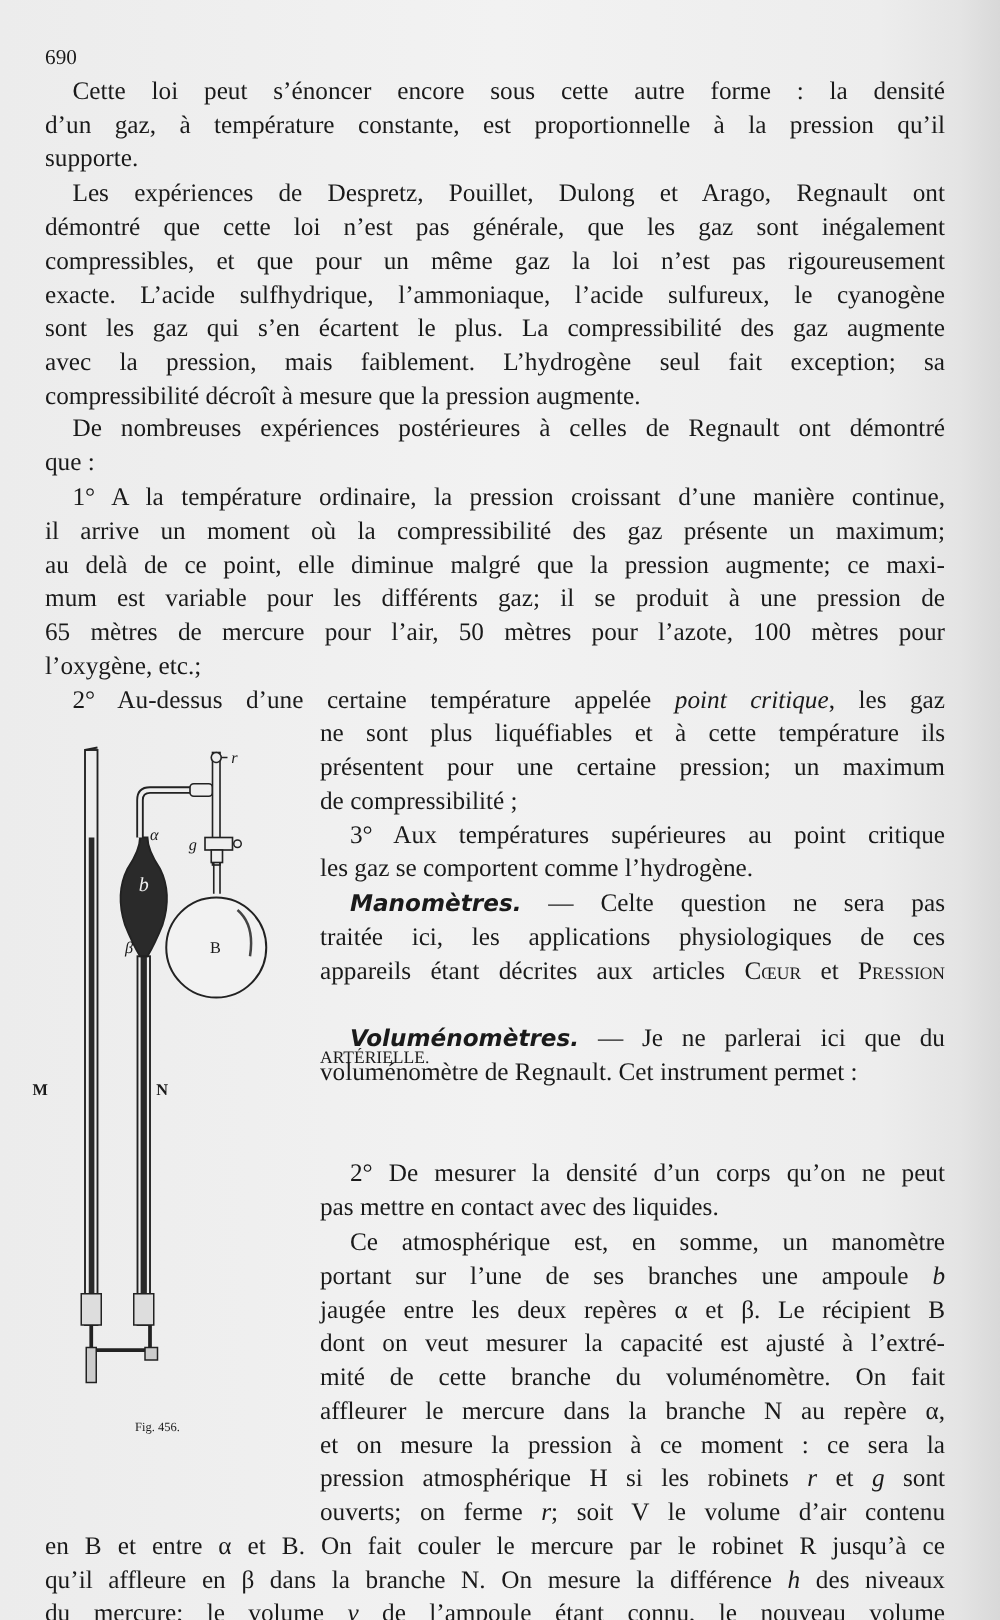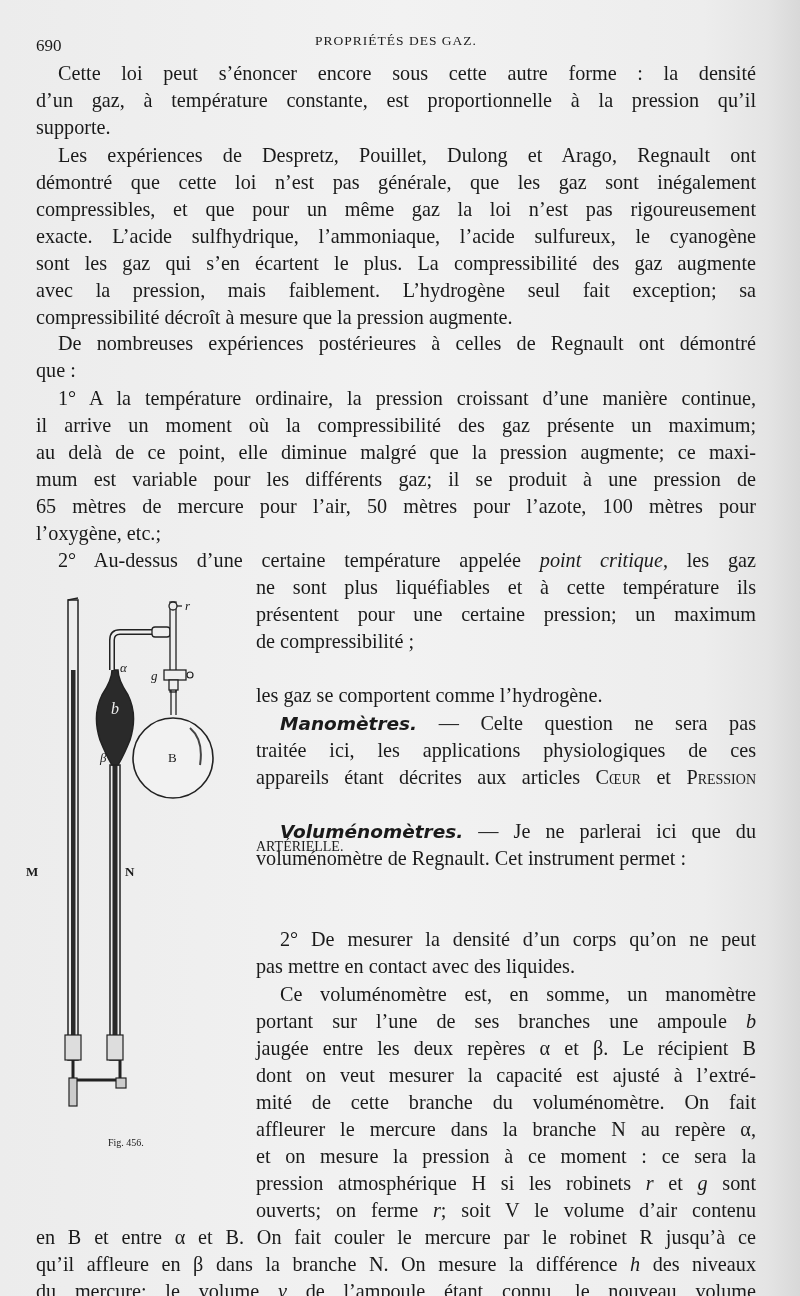--- a/index.html
+++ b/index.html
@@ -37,7 +37,6 @@
 
   <div class="header">
     <span class="page-num">690</span>
-    <div class="running-title">PROPRIÉTÉS DES GAZ.</div>
   </div>
 
   <div class="line ind" style="top:60px">Cette loi peut s’énoncer encore sous cette autre forme : la densité</div>

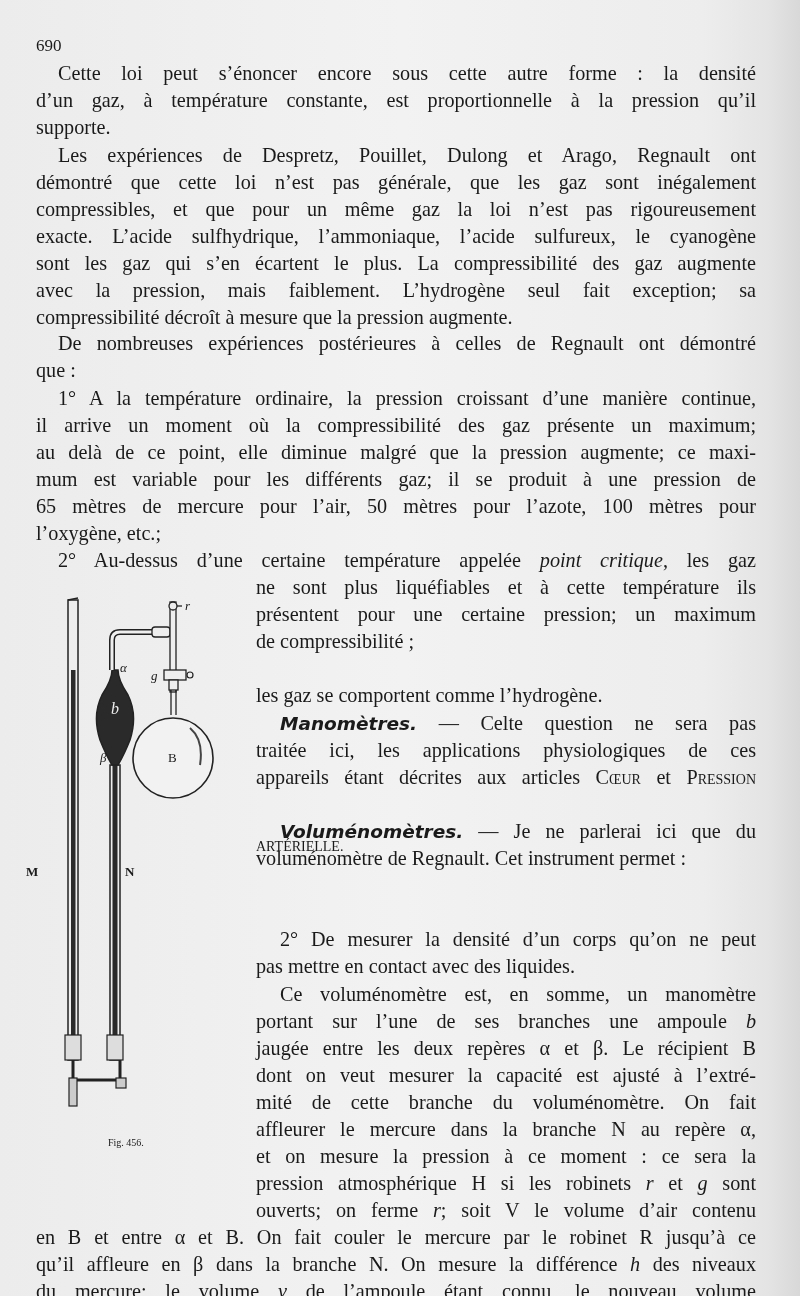--- a/index.html
+++ b/index.html
@@ -68,6 +68,7 @@
   <div class="line narrow" style="top:601px">présentent pour une certaine pression; un maximum</div>
   <div class="line narrow last" style="top:628px">de compressibilité ;</div>
 
+  <div class="line narrow-ind" style="top:655px">3° Aux températures supérieures au point critique</div>
   <div class="line narrow last" style="top:682px">les gaz se comportent comme l’hydrogène.</div>
 
   <div class="line narrow-ind" style="top:710px">

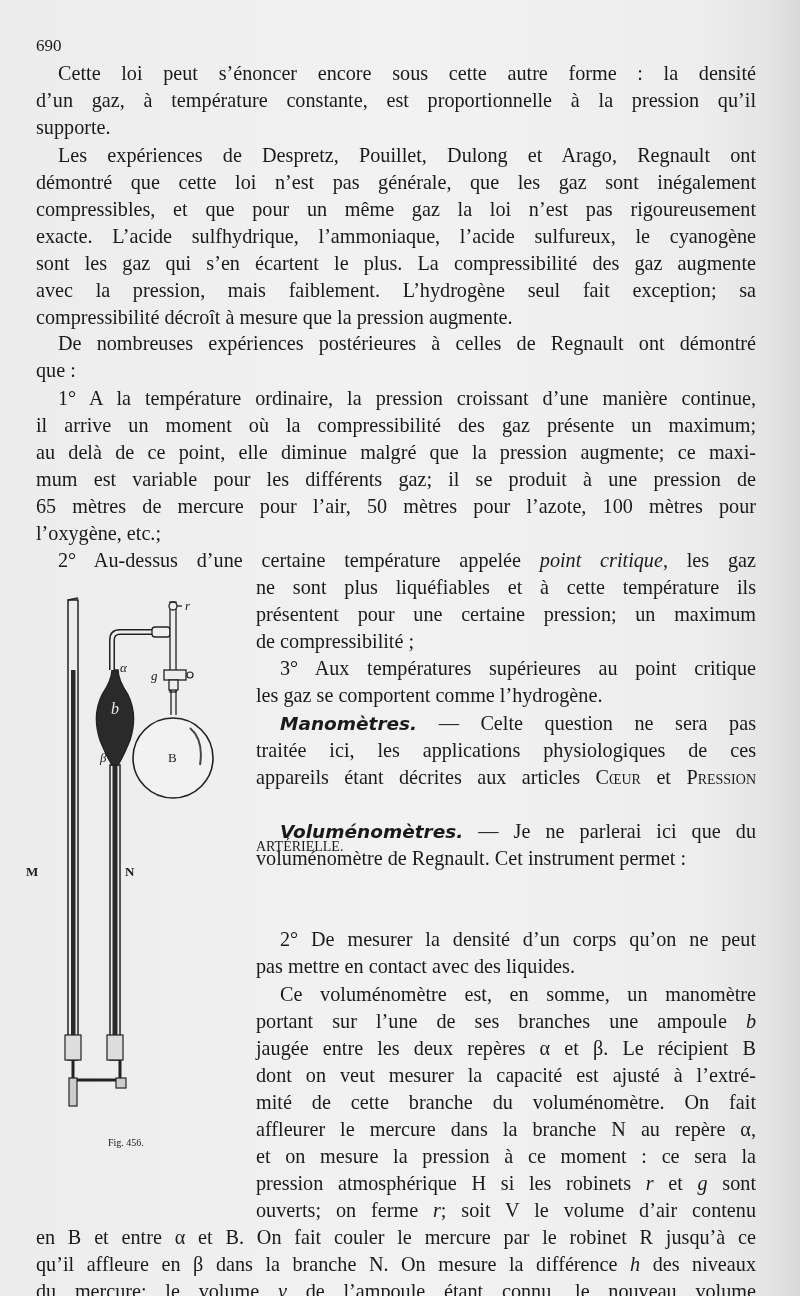--- a/index.html
+++ b/index.html
@@ -89,7 +89,7 @@
   <div class="line narrow-ind" style="top:926px">2° De mesurer la densité d’un corps qu’on ne peut</div>
   <div class="line narrow last" style="top:953px">pas mettre en contact avec des liquides.</div>
 
-  <div class="line narrow-ind" style="top:981px">Ce voluménomètre est, en somme, un manomètre</div>
+  <div class="line narrow-ind" style="top:981px">Ce atmosphérique est, en somme, un manomètre</div>
   <div class="line narrow" style="top:1008px">
     <span>portant sur l’une de ses branches une ampoule </span><span class="it">b</span>
   </div>

